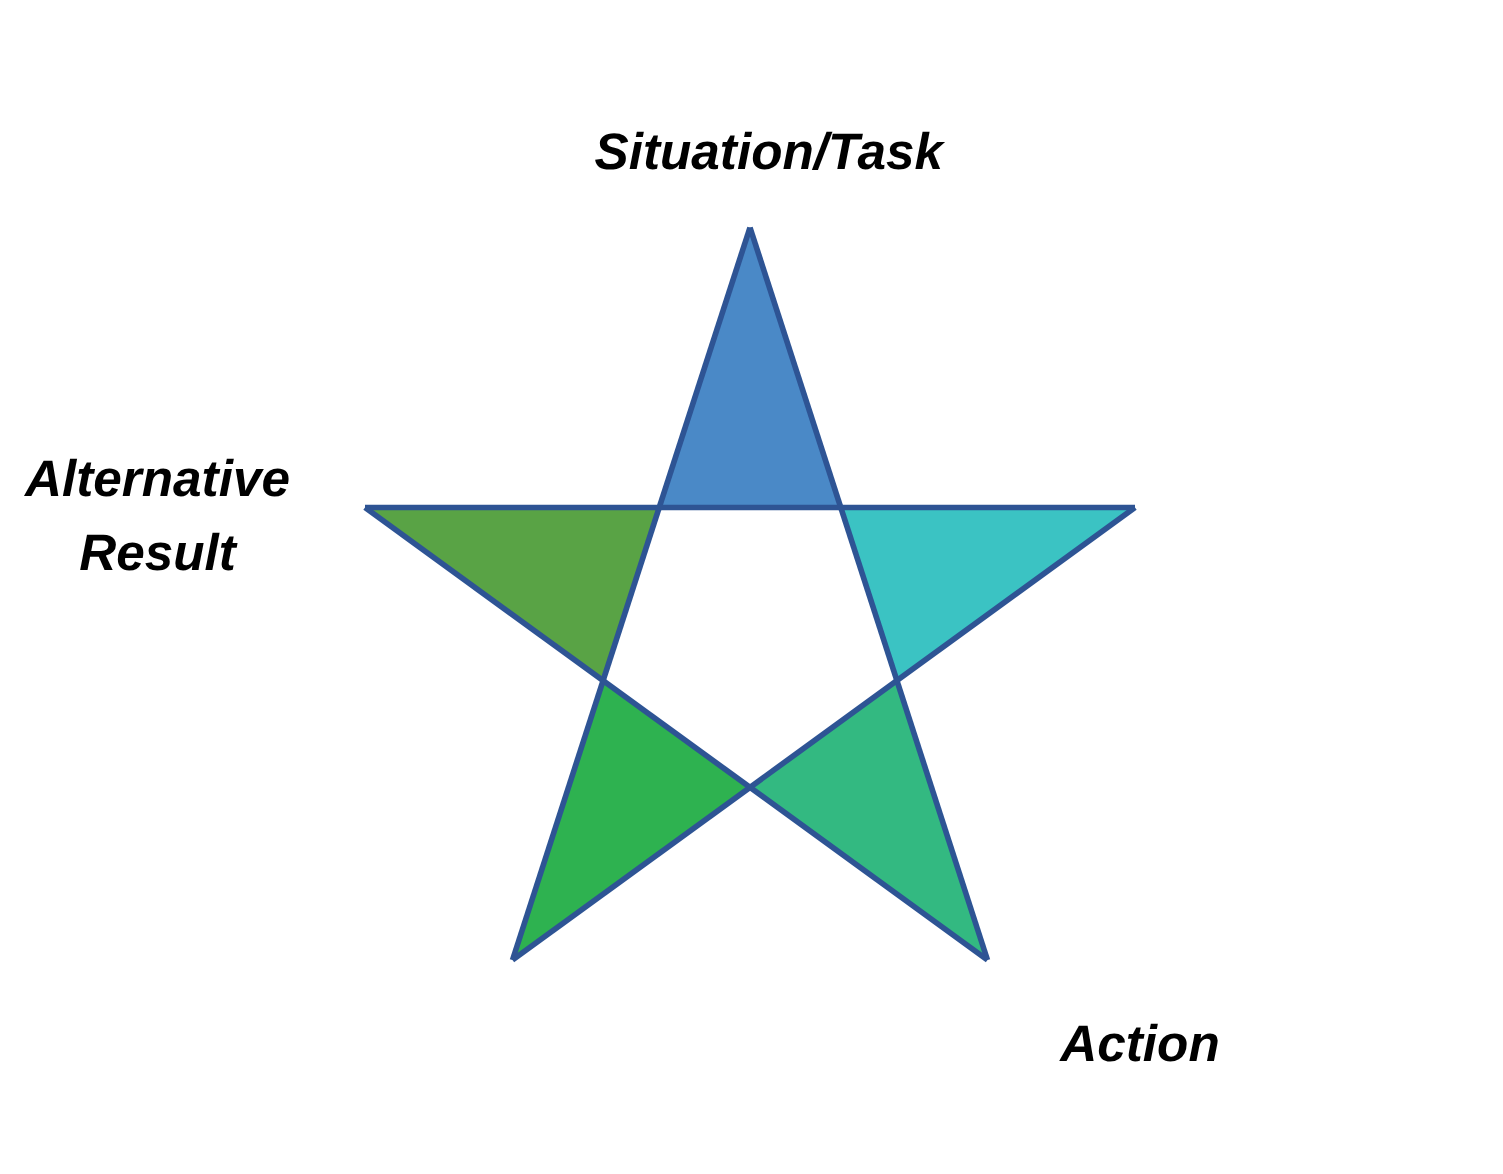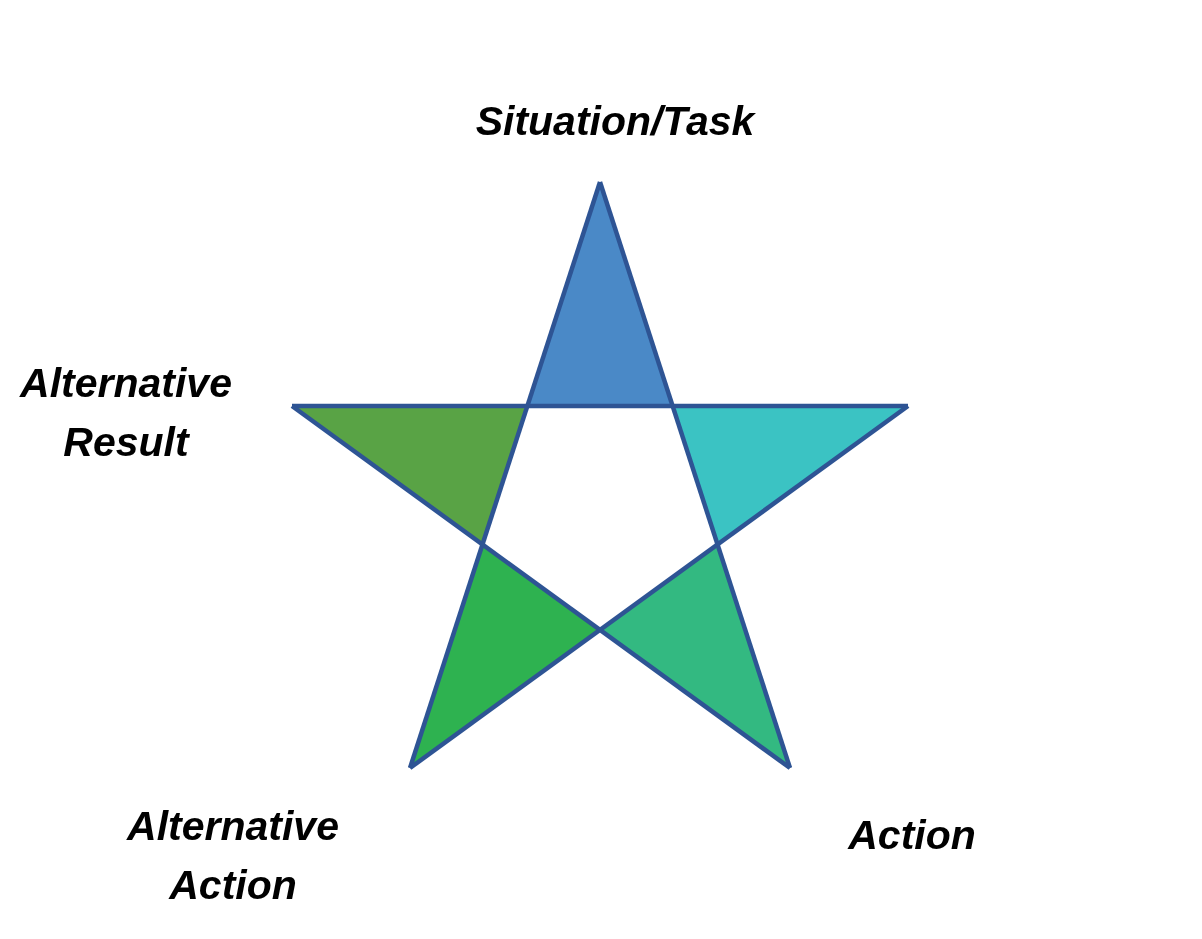--- a/index.html
+++ b/index.html
@@ -64,7 +64,6 @@
 
   <div class="label label-result nowrap">Action</div>
 
-  <div class="label label-alt-action wrap">Alternative Action</div>
 
   <div class="label label-alt-result wrap">Alternative Result</div>
 

